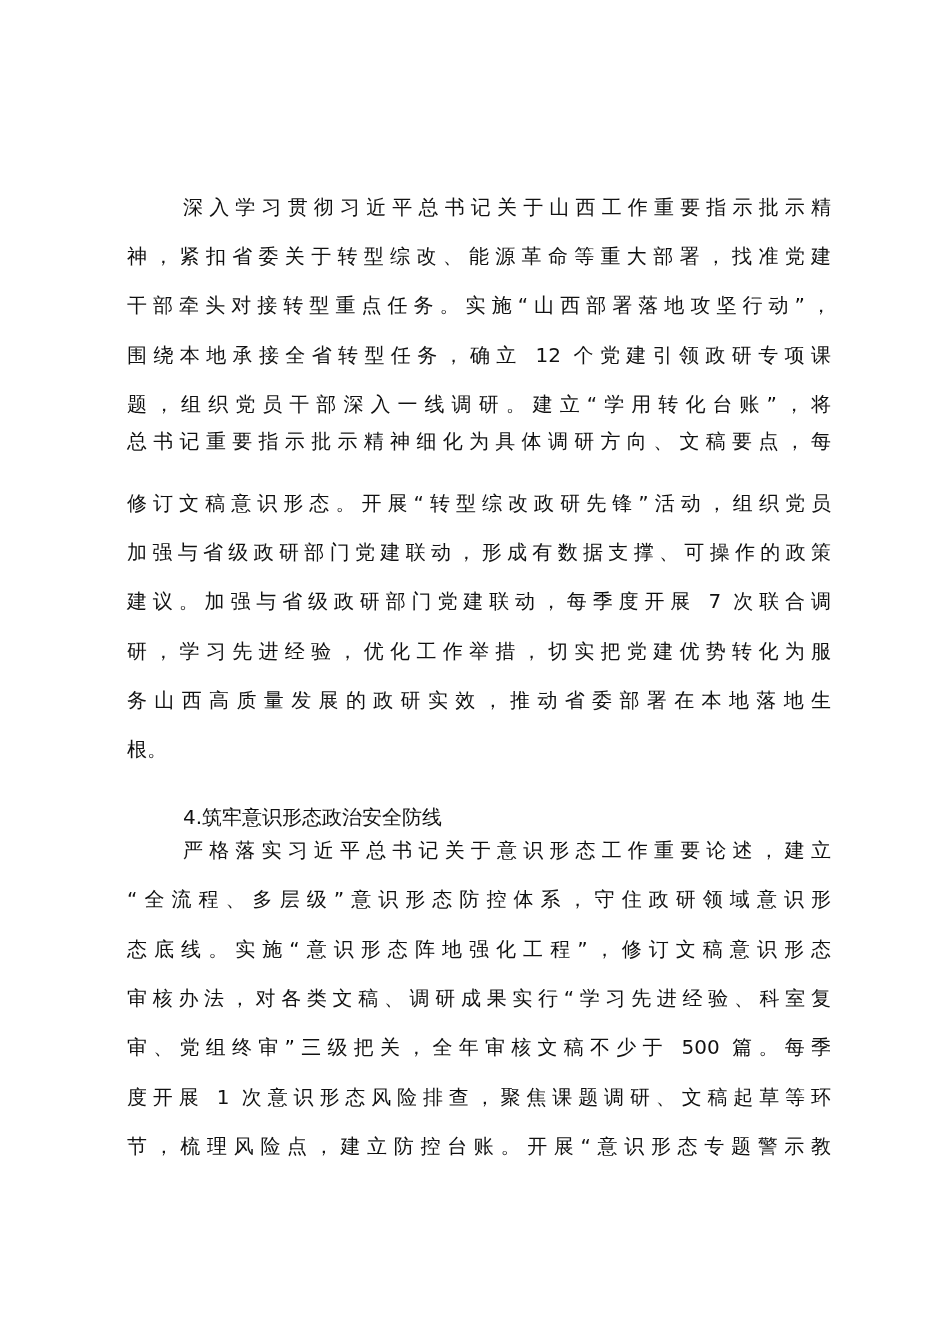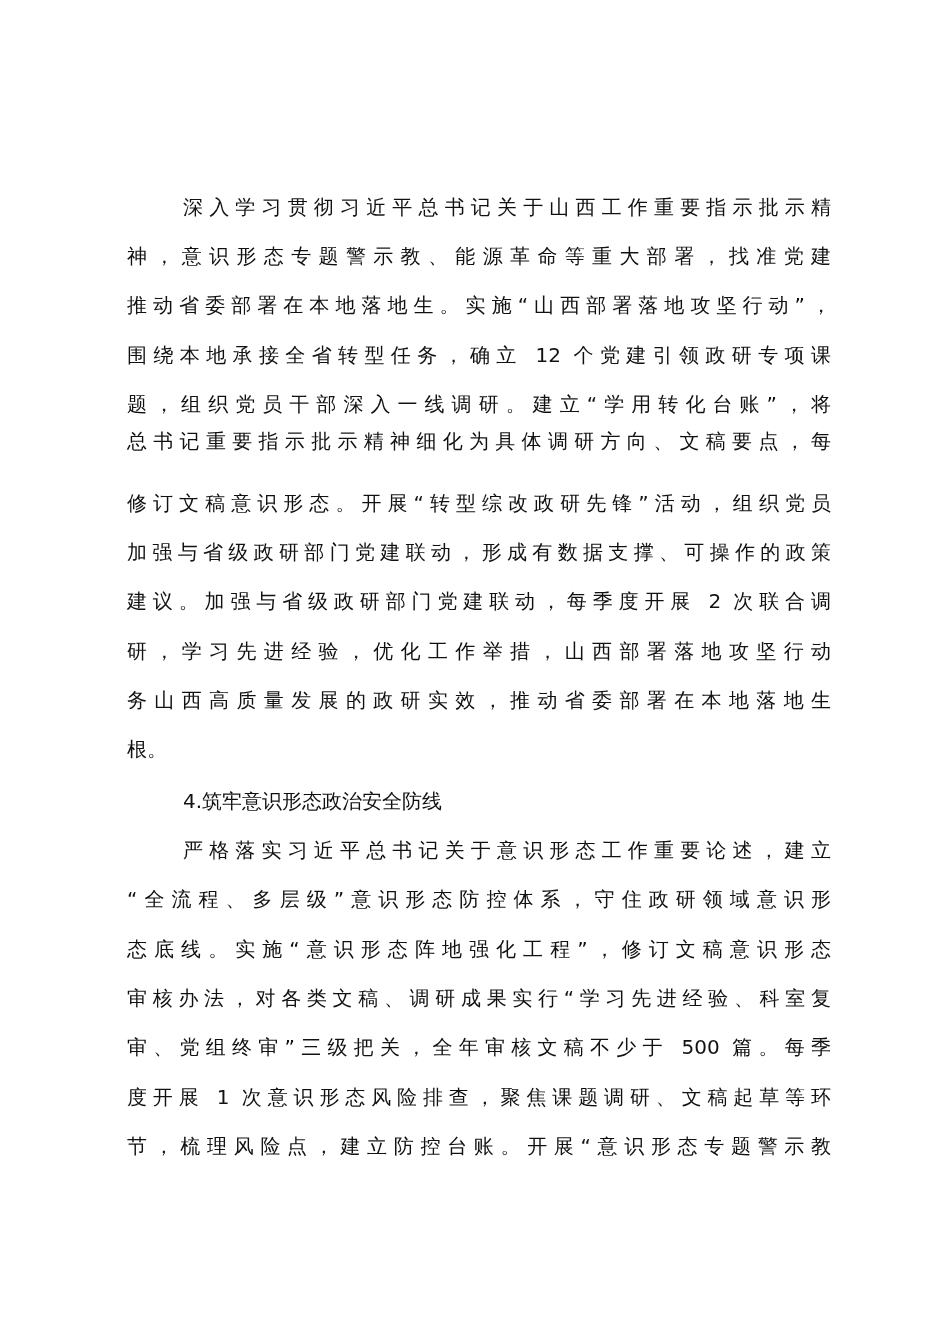--- a/index.html
+++ b/index.html
@@ -52,7 +52,7 @@
 
   <div>
     <div class="line indent" style="top:187px">深入学习贯彻习近平总书记关于山西工作重要指示批示精</div>
-    <div class="line" style="top:236px">神，意识形态专题警示教、能源革命等重大部署，找准党建</div>
+    <div class="line" style="top:236px">神，紧扣省委关于转型综改、能源革命等重大部署，找准党建</div>
     <div class="line" style="top:285px">推动省委部署在本地落地生。实施“山西部署落地攻坚行动”，</div>
     <div class="line" style="top:335px">围绕本地承接全省转型任务，确立 12 个党建引领政研专项课</div>
     <div class="line" style="top:384px">题，组织党员干部深入一线调研。建立“学用转化台账”，将</div>

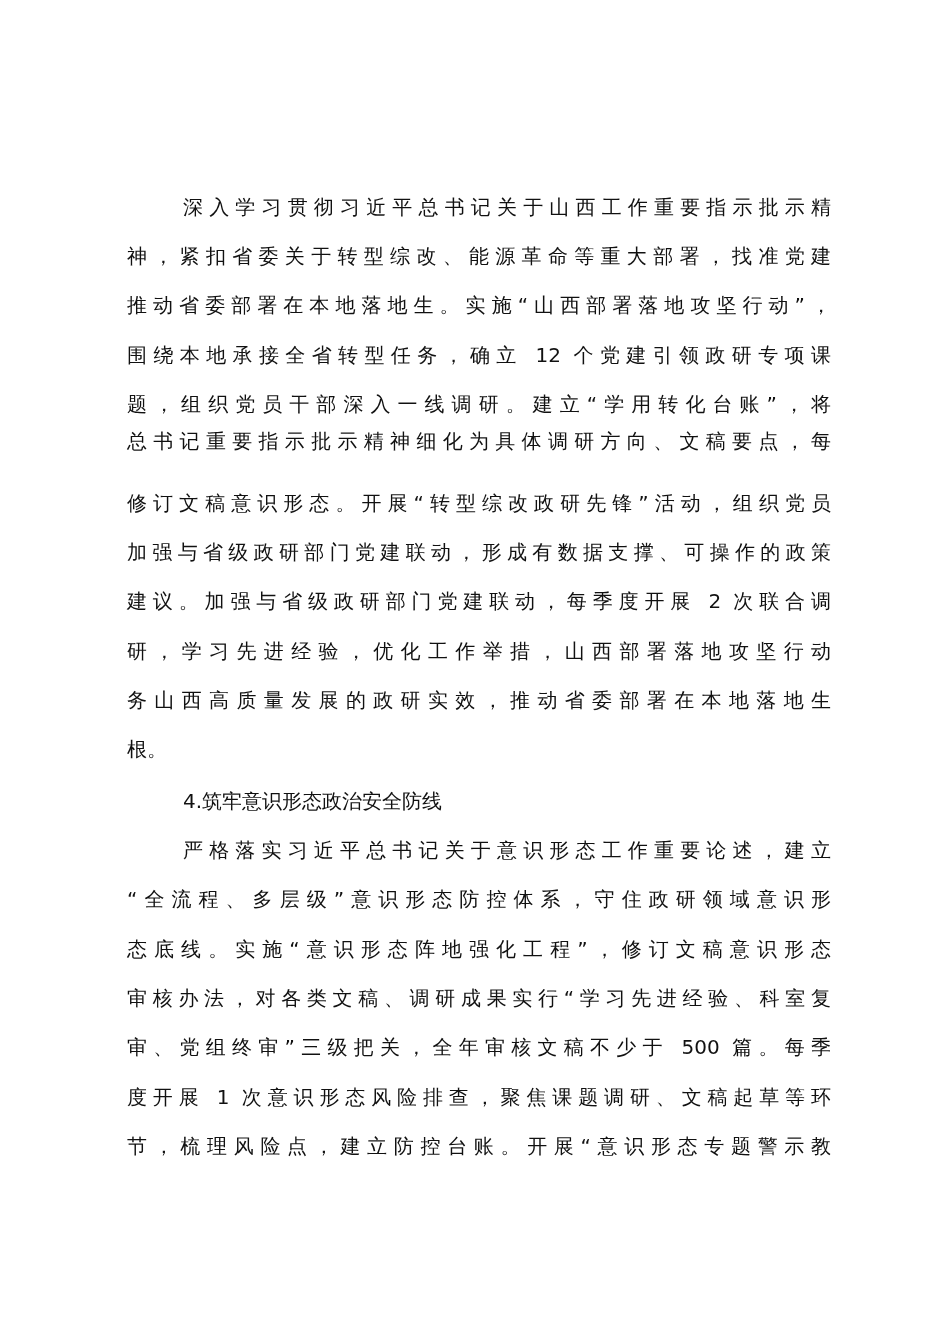--- a/index.html
+++ b/index.html
@@ -53,7 +53,7 @@
   <div>
     <div class="line indent" style="top:187px">深入学习贯彻习近平总书记关于山西工作重要指示批示精</div>
     <div class="line" style="top:236px">神，紧扣省委关于转型综改、能源革命等重大部署，找准党建</div>
-    <div class="line" style="top:285px">推动省委部署在本地落地生。实施“山西部署落地攻坚行动”，</div>
+    <div class="line" style="top:285px">干部牵头对接转型重点任务。实施“山西部署落地攻坚行动”，</div>
     <div class="line" style="top:335px">围绕本地承接全省转型任务，确立 12 个党建引领政研专项课</div>
     <div class="line" style="top:384px">题，组织党员干部深入一线调研。建立“学用转化台账”，将</div>
     <div class="line" style="top:421px">总书记重要指示批示精神细化为具体调研方向、文稿要点，每</div>

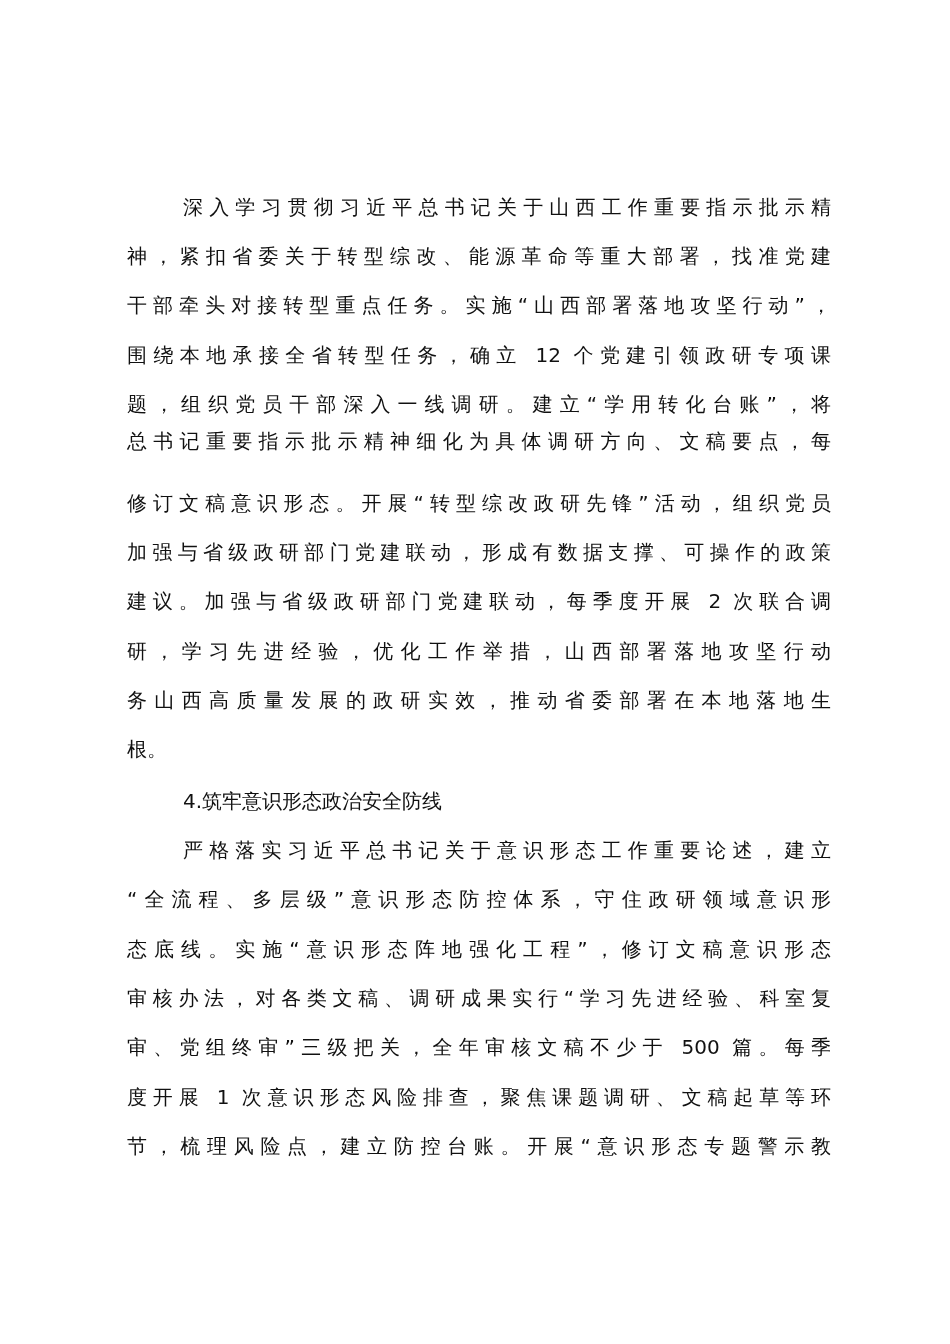--- a/index.html
+++ b/index.html
@@ -59,7 +59,7 @@
     <div class="line" style="top:421px">总书记重要指示批示精神细化为具体调研方向、文稿要点，每</div>
     <div class="line" style="top:483px">修订文稿意识形态。开展“转型综改政研先锋”活动，组织党员</div>
     <div class="line" style="top:532px">加强与省级政研部门党建联动，形成有数据支撑、可操作的政策</div>
-    <div class="line" style="top:581px">建议。加强与省级政研部门党建联动，每季度开展 2 次联合调</div>
+    <div class="line" style="top:581px">建议。加强与省级政研部门党建联动，每季度开展 7 次联合调</div>
     <div class="line" style="top:631px">研，学习先进经验，优化工作举措，山西部署落地攻坚行动</div>
     <div class="line" style="top:680px">务山西高质量发展的政研实效，推动省委部署在本地落地生</div>
     <div class="line last" style="top:729px">根。</div>

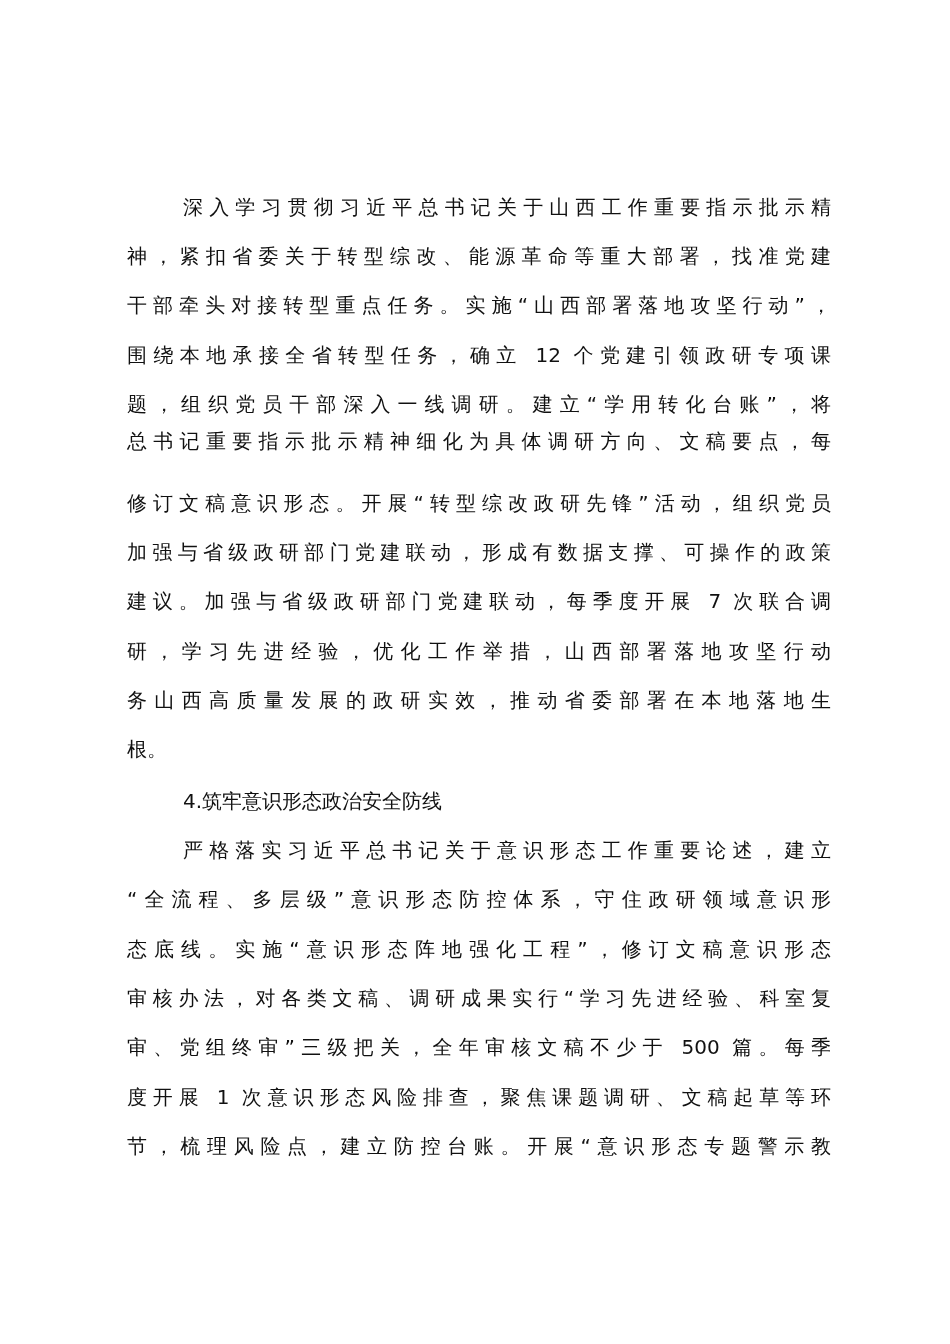--- a/index.html
+++ b/index.html
@@ -60,7 +60,7 @@
     <div class="line" style="top:483px">修订文稿意识形态。开展“转型综改政研先锋”活动，组织党员</div>
     <div class="line" style="top:532px">加强与省级政研部门党建联动，形成有数据支撑、可操作的政策</div>
     <div class="line" style="top:581px">建议。加强与省级政研部门党建联动，每季度开展 7 次联合调</div>
-    <div class="line" style="top:631px">研，学习先进经验，优化工作举措，山西部署落地攻坚行动</div>
+    <div class="line" style="top:631px">研，学习先进经验，优化工作举措，切实把党建优势转化为服</div>
     <div class="line" style="top:680px">务山西高质量发展的政研实效，推动省委部署在本地落地生</div>
     <div class="line last" style="top:729px">根。</div>
   </div>

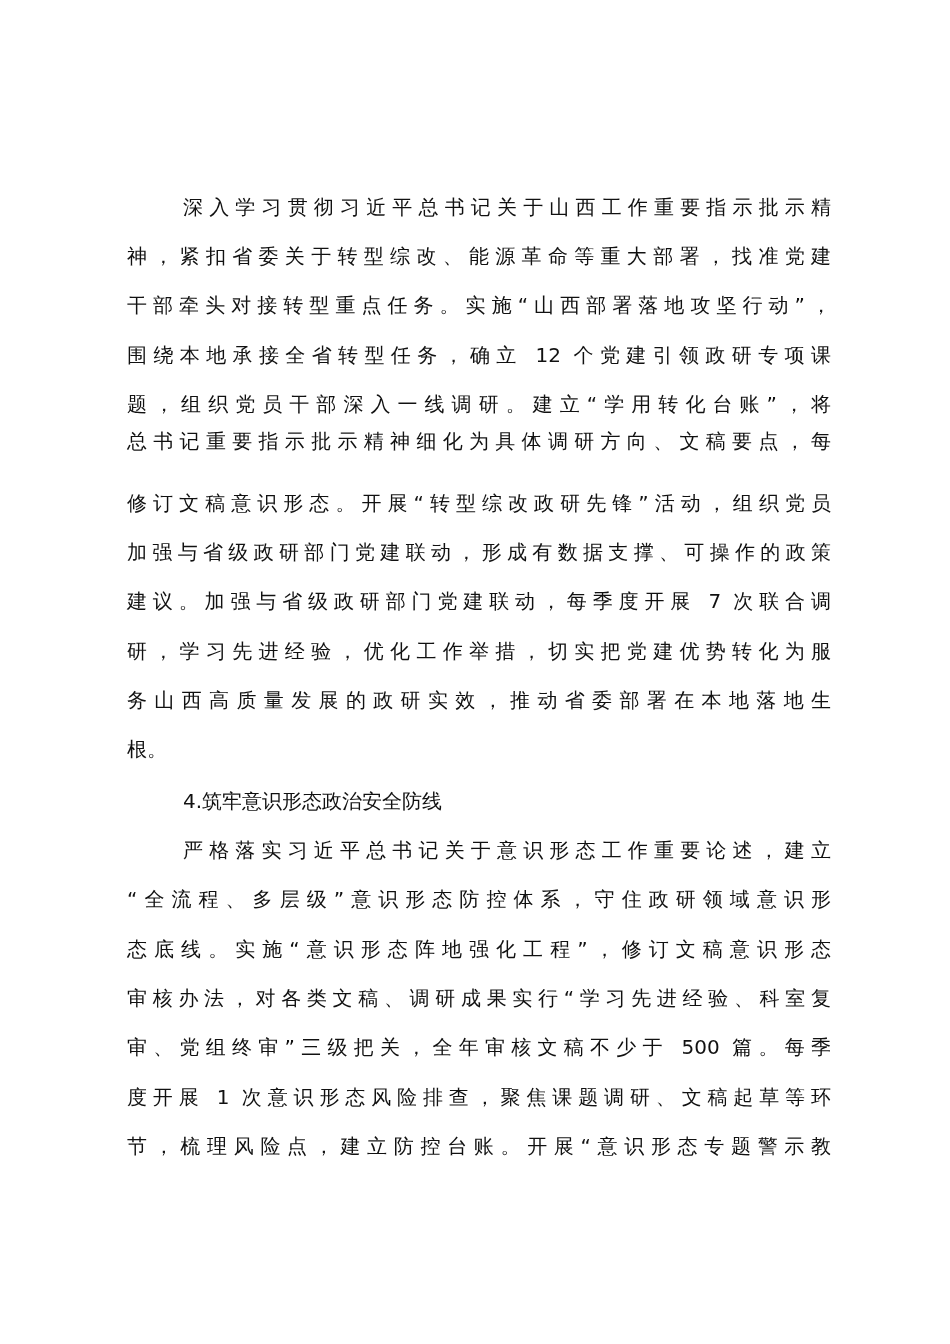--- a/index.html
+++ b/index.html
@@ -43,6 +43,7 @@
     }
     .line.heading {
       text-align-last: left;
+      margin-top: 16px;
     }
   </style>
 </head>

